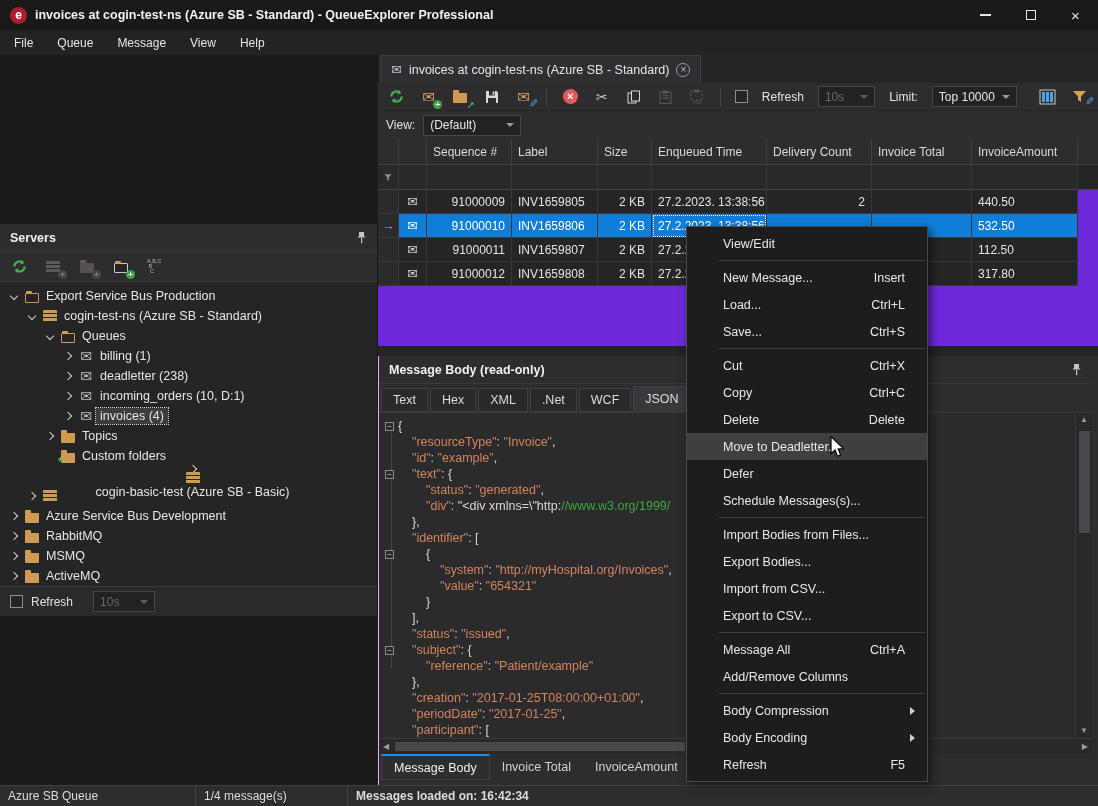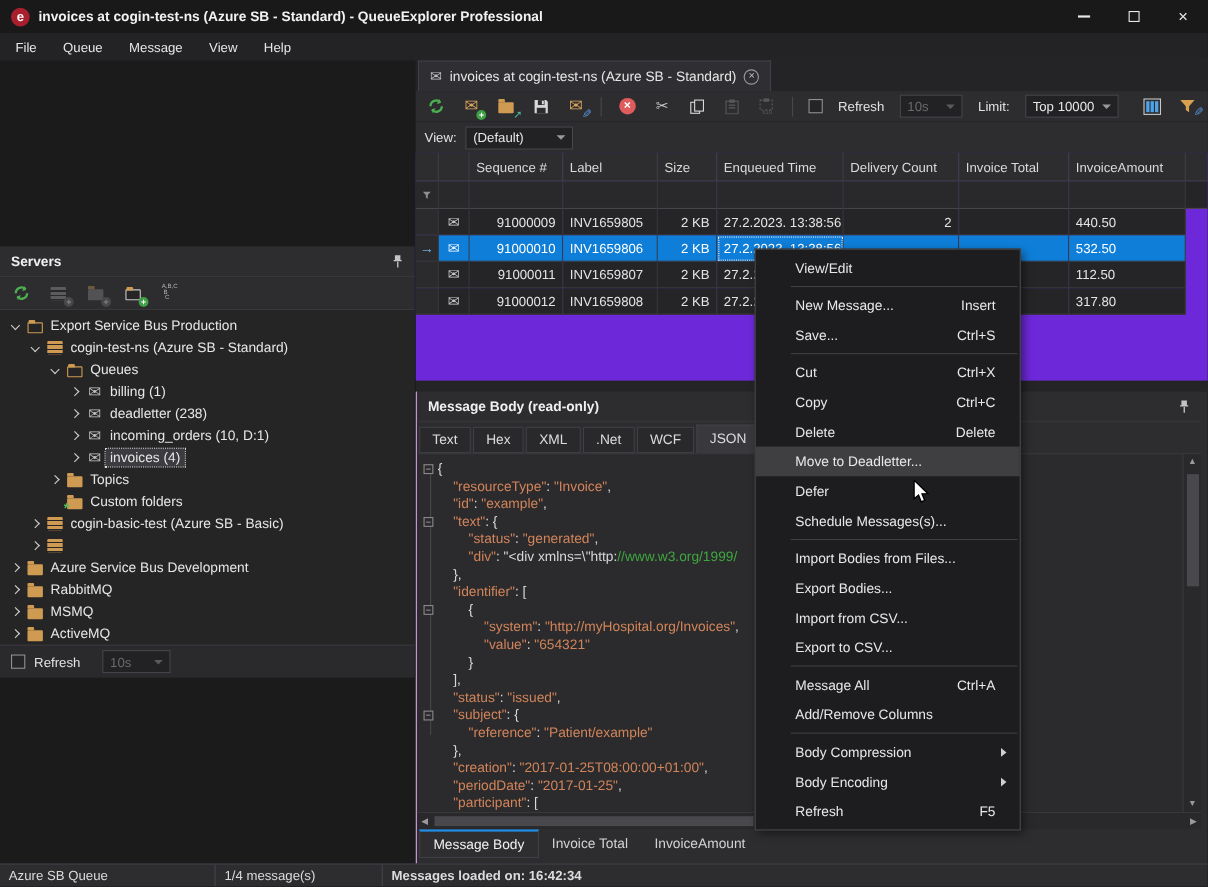--- a/index.html
+++ b/index.html
@@ -621,6 +621,10 @@
         <span class="msc">Insert</span>
       </div>
       <div class="mitem">
+        <span>Load...</span>
+        <span class="msc">Ctrl+L</span>
+      </div>
+      <div class="mitem">
         <span>Save...</span>
         <span class="msc">Ctrl+S</span>
       </div>

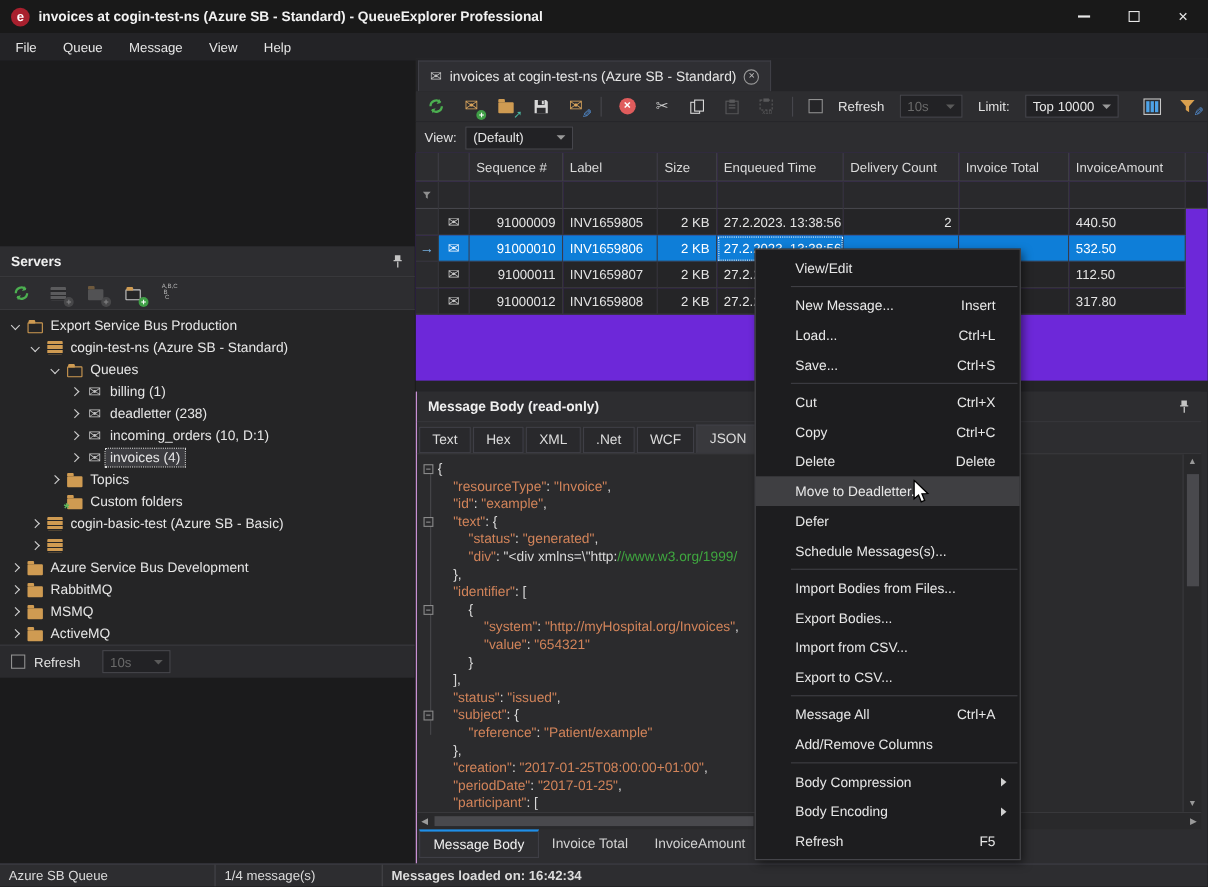--- a/index.html
+++ b/index.html
@@ -287,7 +287,7 @@
             </span>
             <span class="tlabel">Custom folders</span>
           </div>
-          <div class="titem" style="padding-left: 24px;">
+          <div class="titem" style="padding-left: 8px; flex-direction: column;">
             <span class="chevbox">
               <span class="chev r"></span>
             </span>

